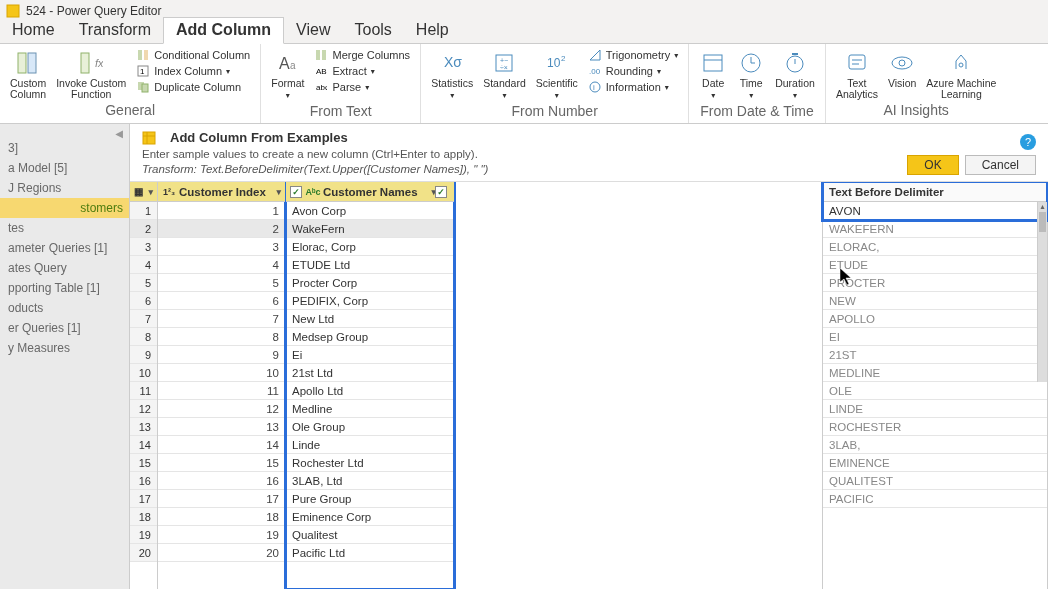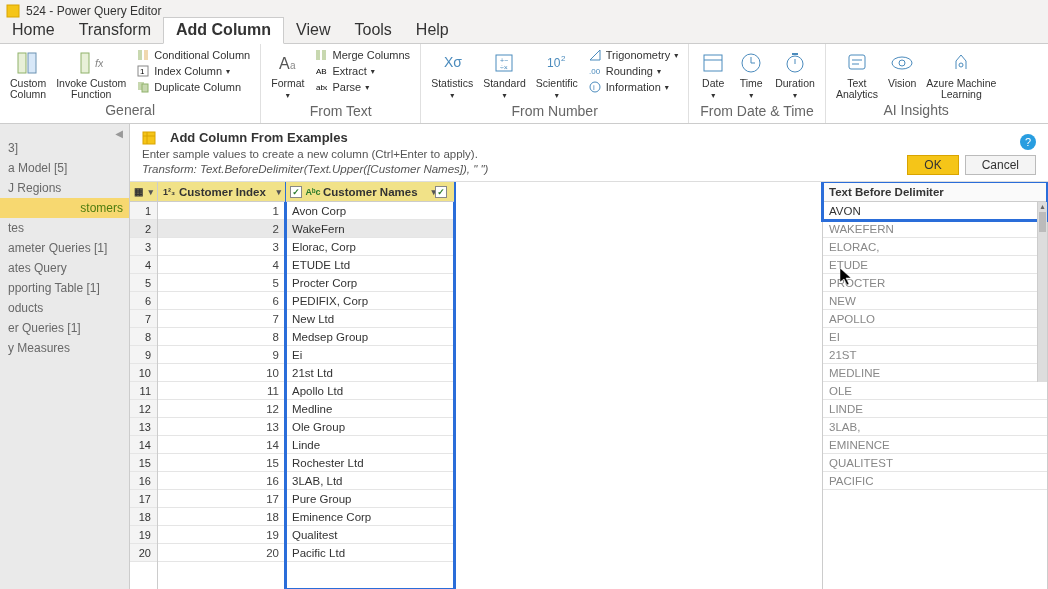--- a/index.html
+++ b/index.html
@@ -476,6 +476,7 @@
             <div class="result-cell">MEDLINE</div>
             <div class="result-cell">OLE</div>
             <div class="result-cell">LINDE</div>
+            <div class="result-cell">ROCHESTER</div>
             <div class="result-cell">3LAB,</div>
             <div class="result-cell">EMINENCE</div>
             <div class="result-cell">QUALITEST</div>

